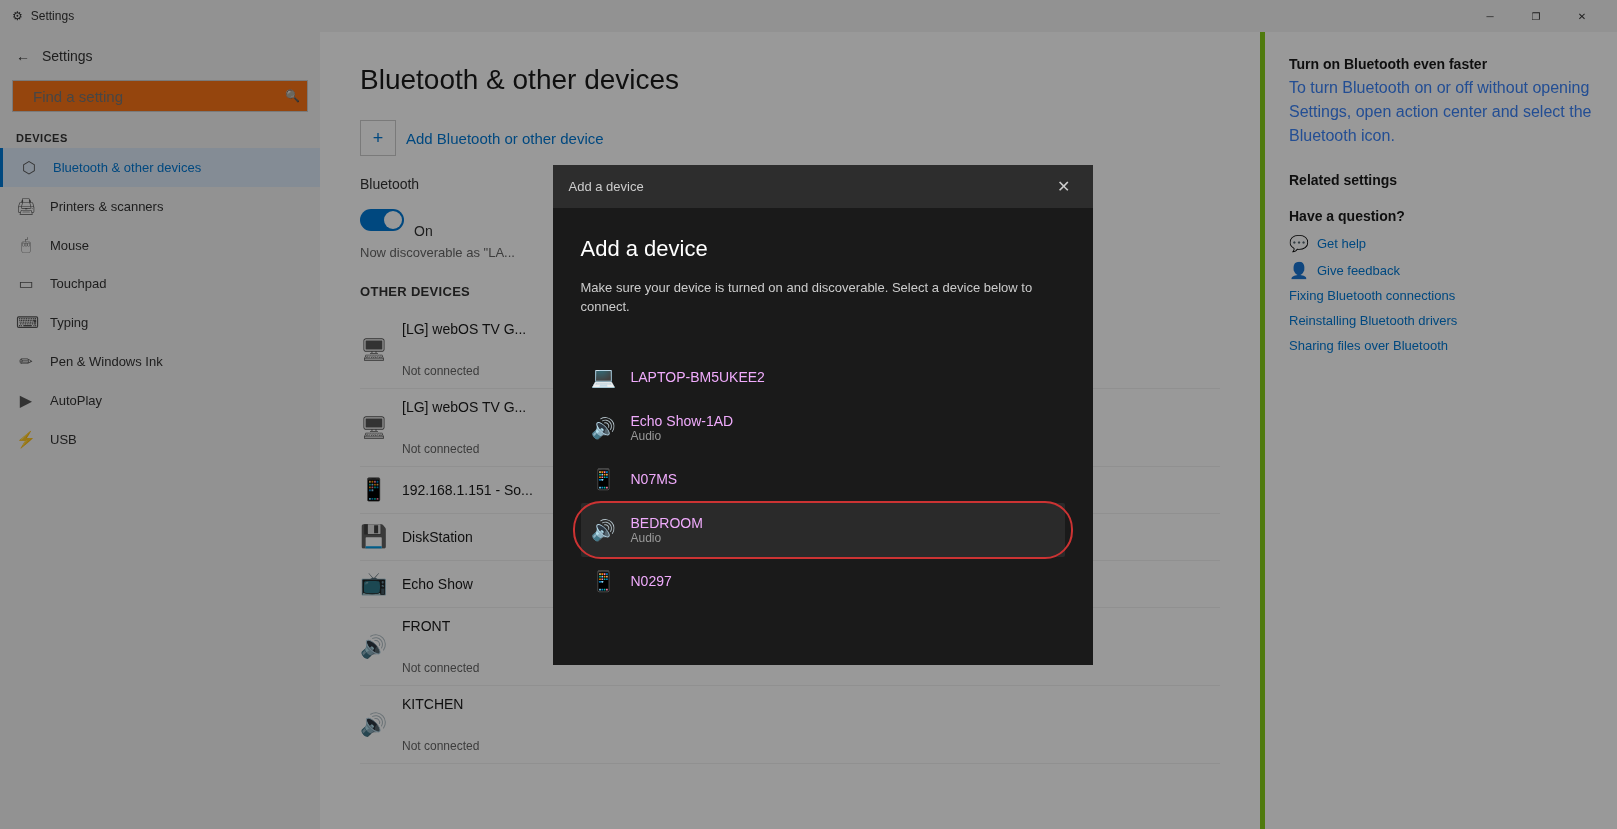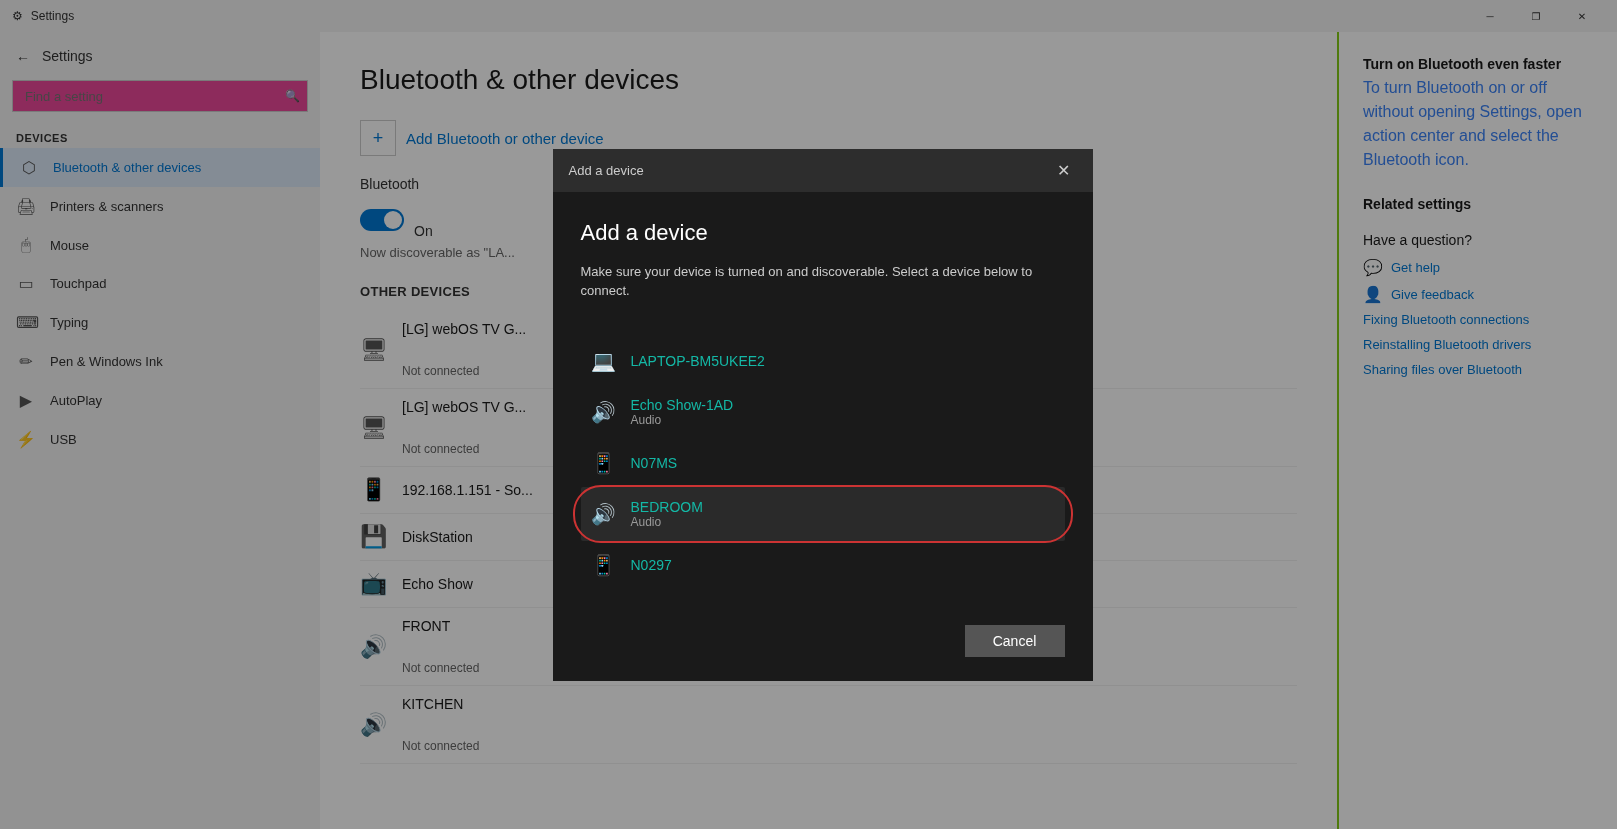--- a/index.html
+++ b/index.html
@@ -110,7 +110,7 @@
     .device-status { font-size: 12px; color: #666; }
 
     
-    .right-panel { width: 280px; background: white; padding: 24px 24px; border-left: 2px solid #84cc16; flex-shrink: 0; overflow-y: auto; }
+    .right-panel { width: 357px; background: white; padding: 24px 24px; border-left: 5px solid #84cc16; flex-shrink: 0; overflow-y: auto; }
     .right-section-title { font-size: 14px; font-weight: 600; color: #1a1a1a; margin-bottom: 4px; }
     .right-desc { font-size: 16px; color: #3b82f6; margin-bottom: 24px; line-height: 1.5; }
     .related-label { font-size: 14px; font-weight: 600; color: #1a1a1a; margin-bottom: 10px; }

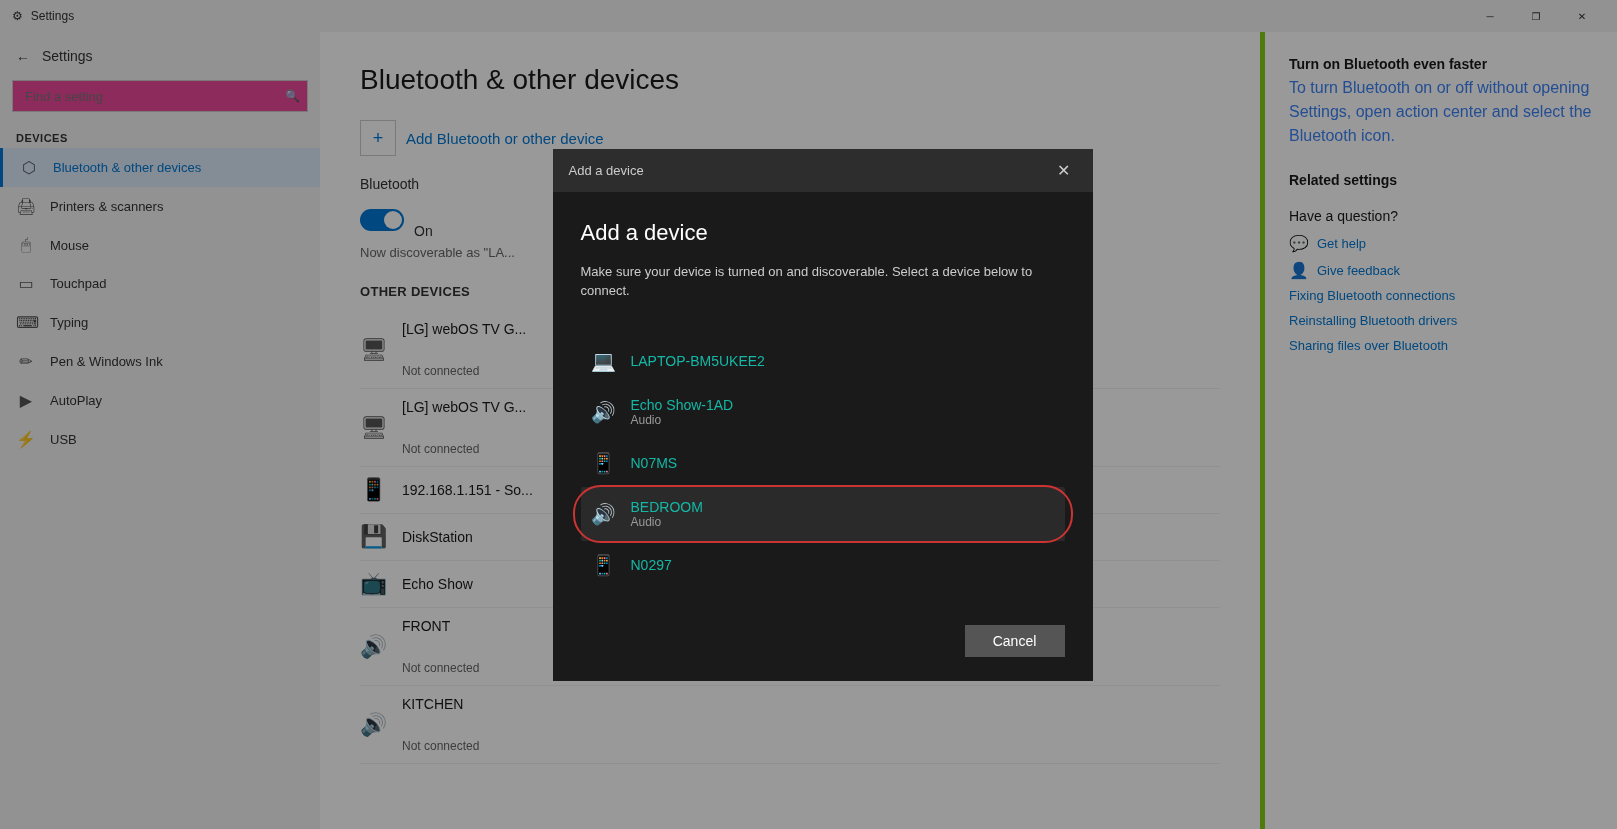--- a/index.html
+++ b/index.html
@@ -42,9 +42,9 @@
       width: 100%;
       height: 32px;
       border: 1px solid #ccc;
-      background: #ec4899;
-      padding: 0 32px 0 12px;
-      font-size: 13px;
+      background: #f97316;
+      padding: 0 32px 0 20px;
+      font-size: 15px;
       color: #333;
       outline: none;
     }

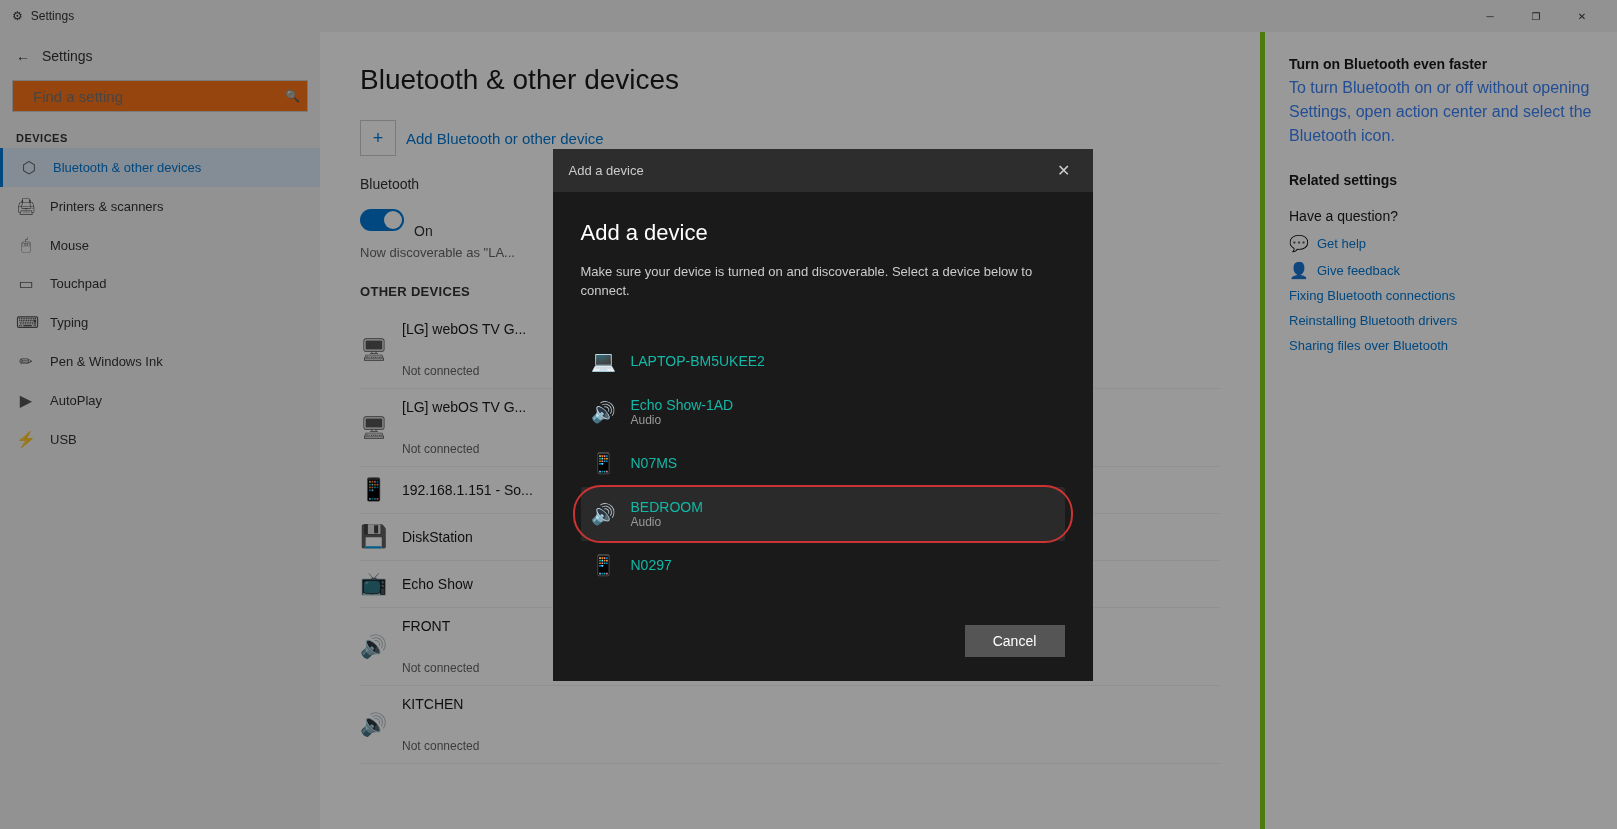--- a/index.html
+++ b/index.html
@@ -115,7 +115,7 @@
     .right-desc { font-size: 16px; color: #3b82f6; margin-bottom: 24px; line-height: 1.5; }
     .related-label { font-size: 14px; font-weight: 600; color: #1a1a1a; margin-bottom: 10px; }
     .related-link { display: block; font-size: 13px; color: #0078d4; margin-bottom: 10px; cursor: pointer; text-decoration: none; }
-    .question-label { font-size: 14px; font-weight: 400; color: #1a1a1a; margin-bottom: 10px; margin-top: 20px; }
+    .question-label { font-size: 14px; font-weight: 700; color: #1a1a1a; margin-bottom: 10px; margin-top: 20px; }
     .help-item { display: flex; align-items: center; gap: 8px; margin-bottom: 8px; cursor: pointer; }
     .help-icon { font-size: 16px; color: #555; }
     .help-link { font-size: 13px; color: #0078d4; }

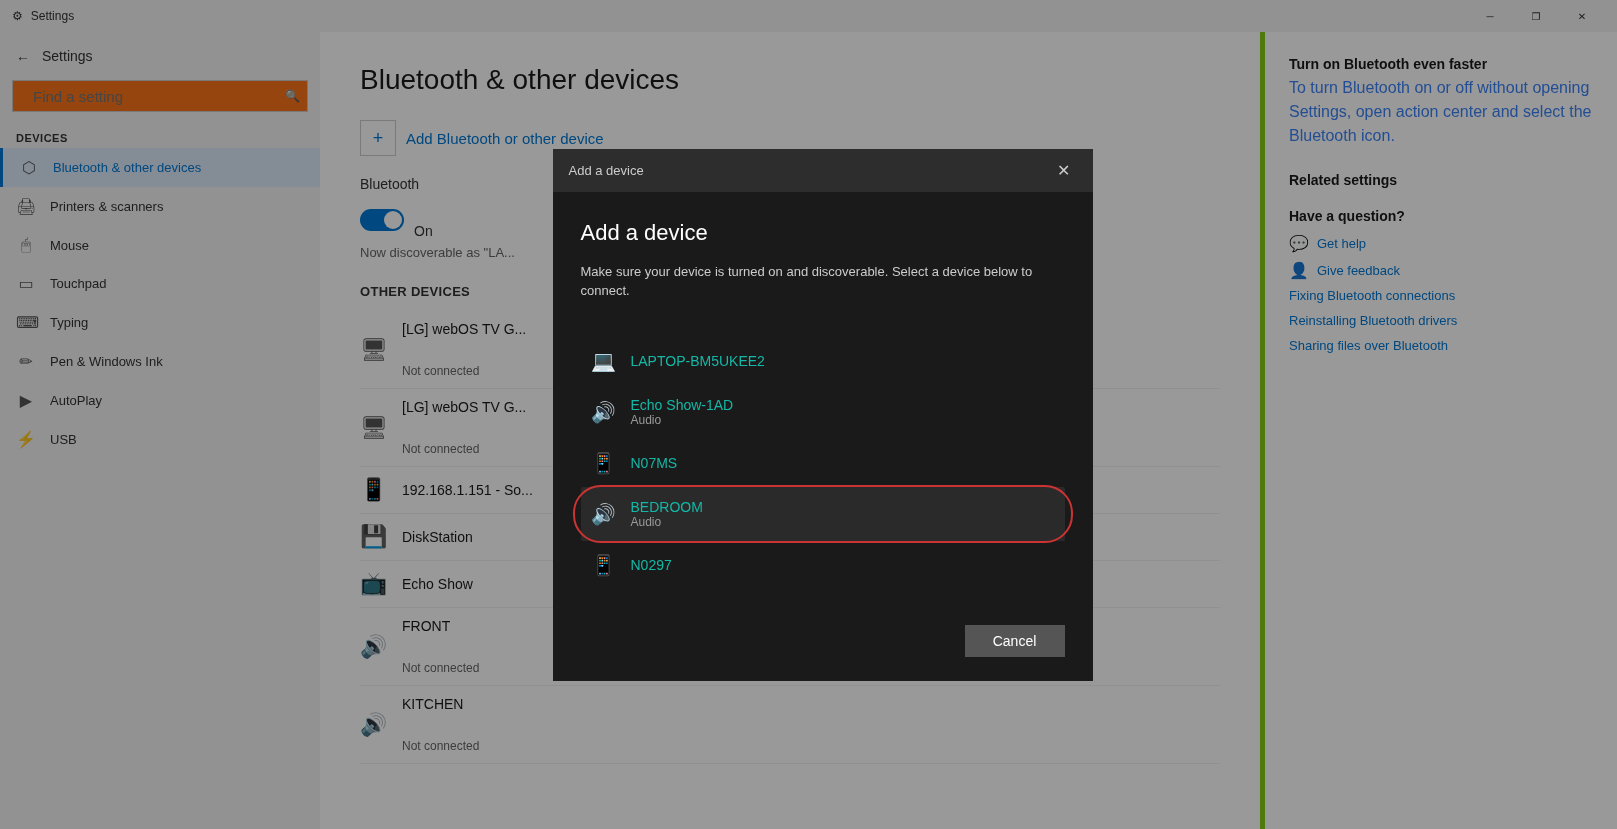--- a/index.html
+++ b/index.html
@@ -162,7 +162,7 @@
     }
     .modal-device-item.highlighted { background: #2a2a2a; }
     .modal-device-icon { font-size: 20px; color: #bbb; width: 26px; text-align: center; flex-shrink: 0; }
-    .modal-device-info .name { font-size: 14px; color: #14b8a6; }
+    .modal-device-info .name { font-size: 14px; color: #f0abfc; }
     .modal-device-info .sub { font-size: 12px; color: #999; }
 
     

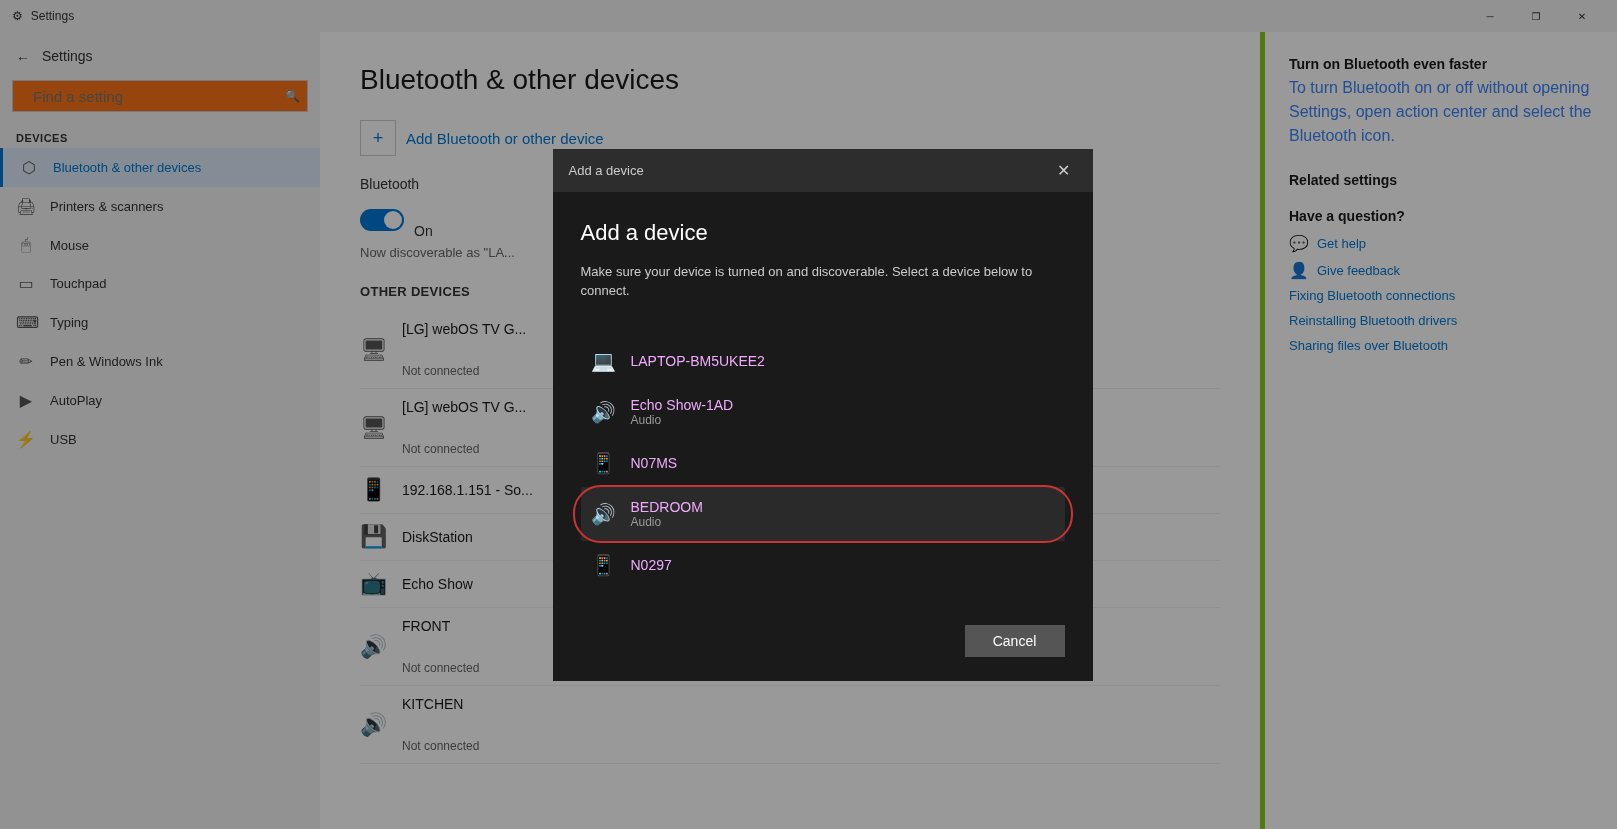--- a/index.html
+++ b/index.html
@@ -398,9 +398,6 @@
   </div>
         </div>
     </div>
-    <div class="modal-footer">
-      <button class="cancel-btn">Cancel</button>
-    </div>
   </div>
 </div>
 

